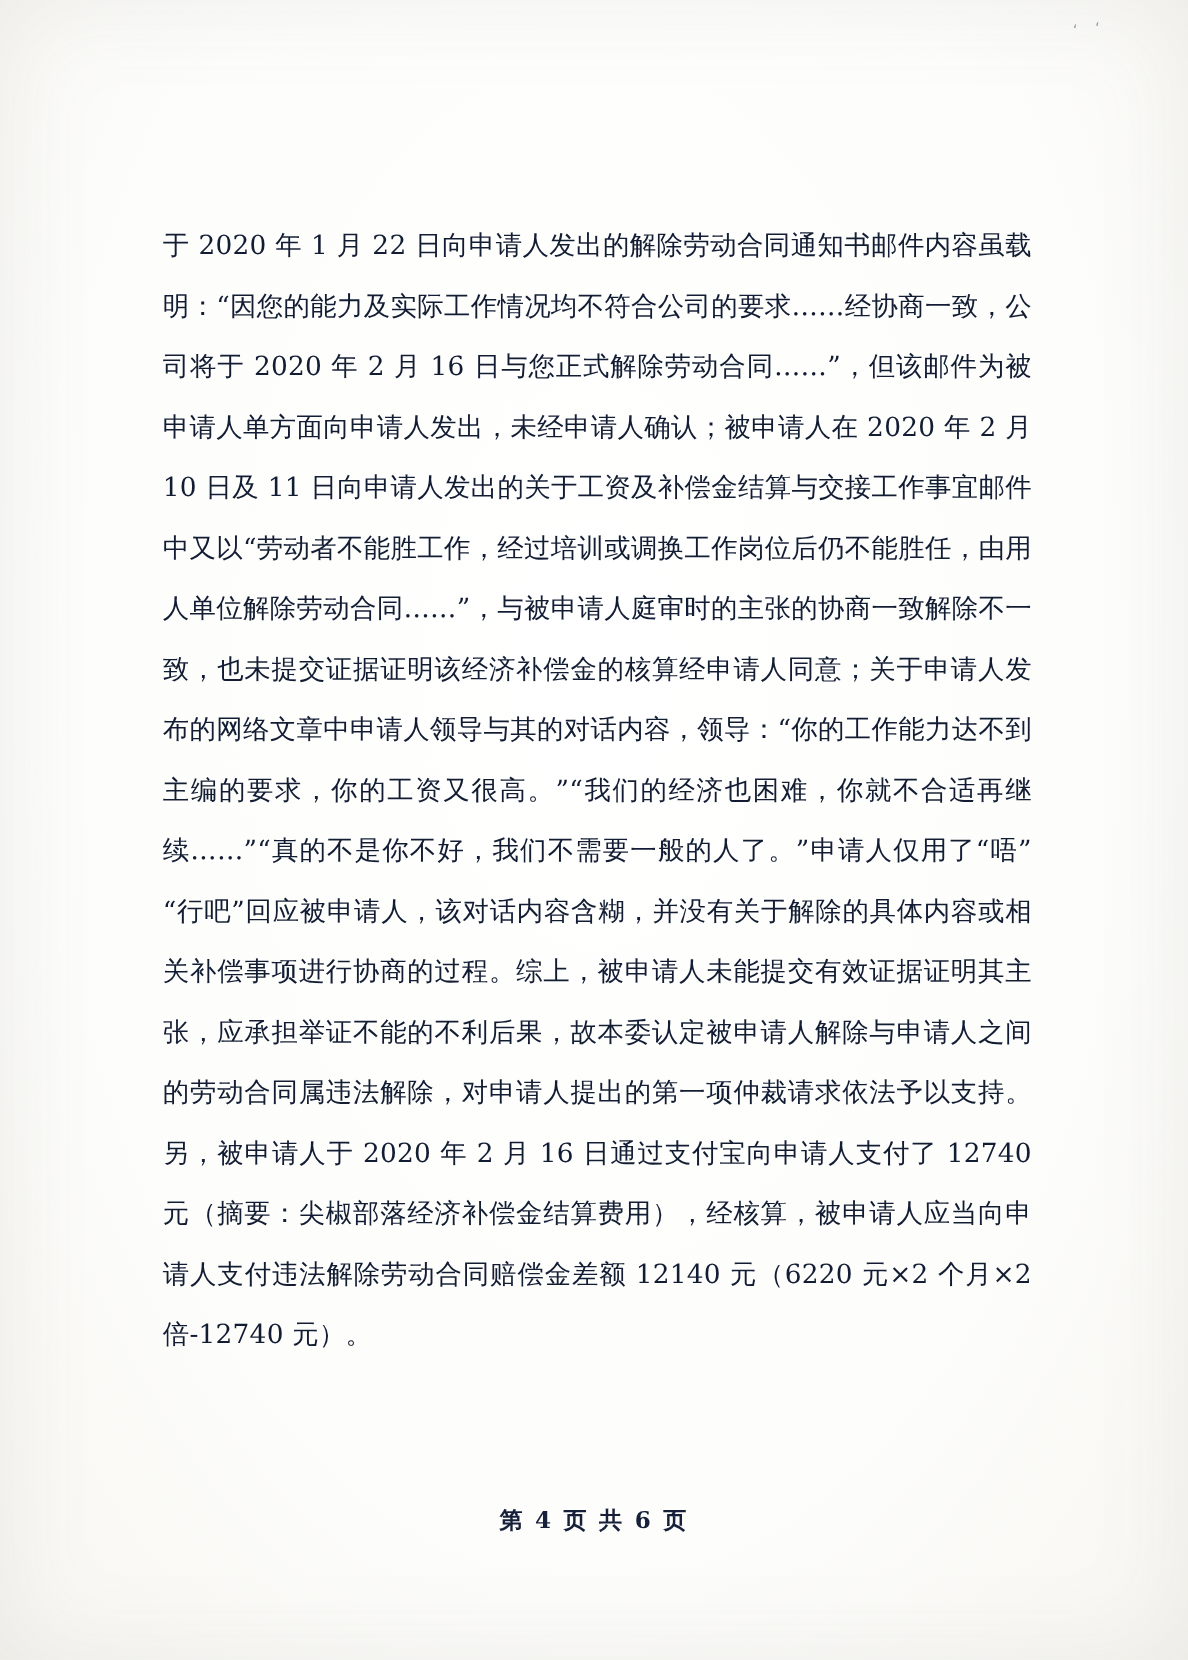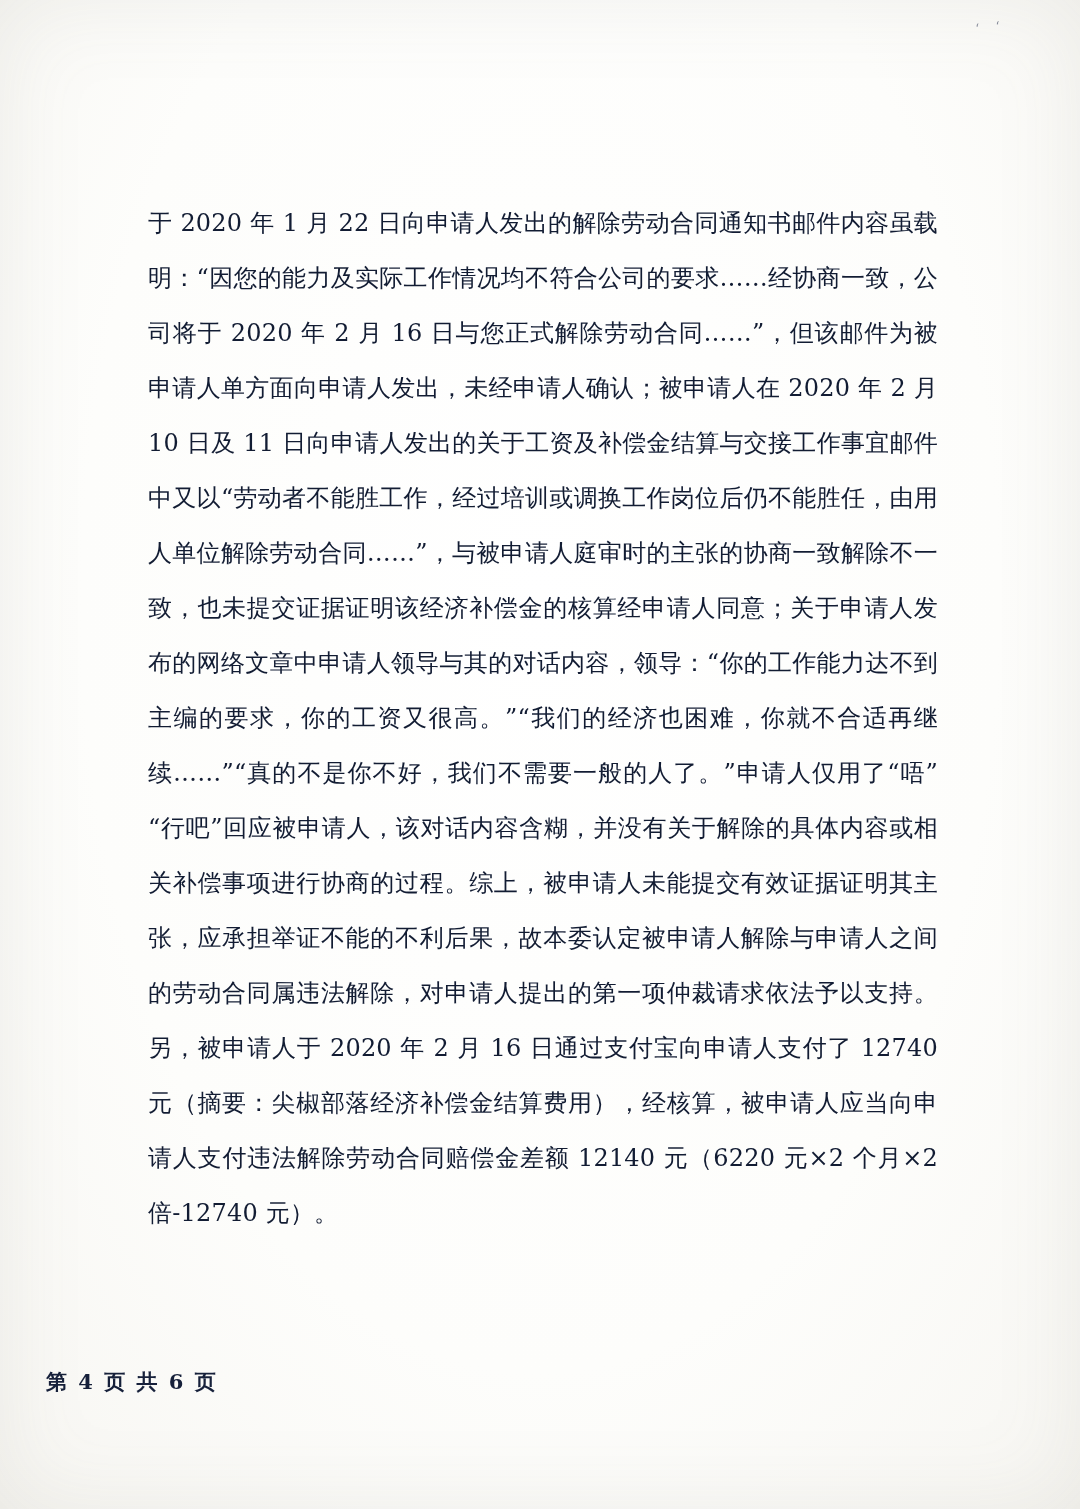--- a/index.html
+++ b/index.html
@@ -57,12 +57,12 @@
     left: 0;
     right: 0;
     top: 1368px;
+    text-align: center;
     color: #16203a;
     font-size: 21px;
     font-weight: bold;
     letter-spacing: 2px;
     font-family: "DejaVu Serif", "Liberation Serif", serif;
-    margin-left: 46px;
   }
 
   

